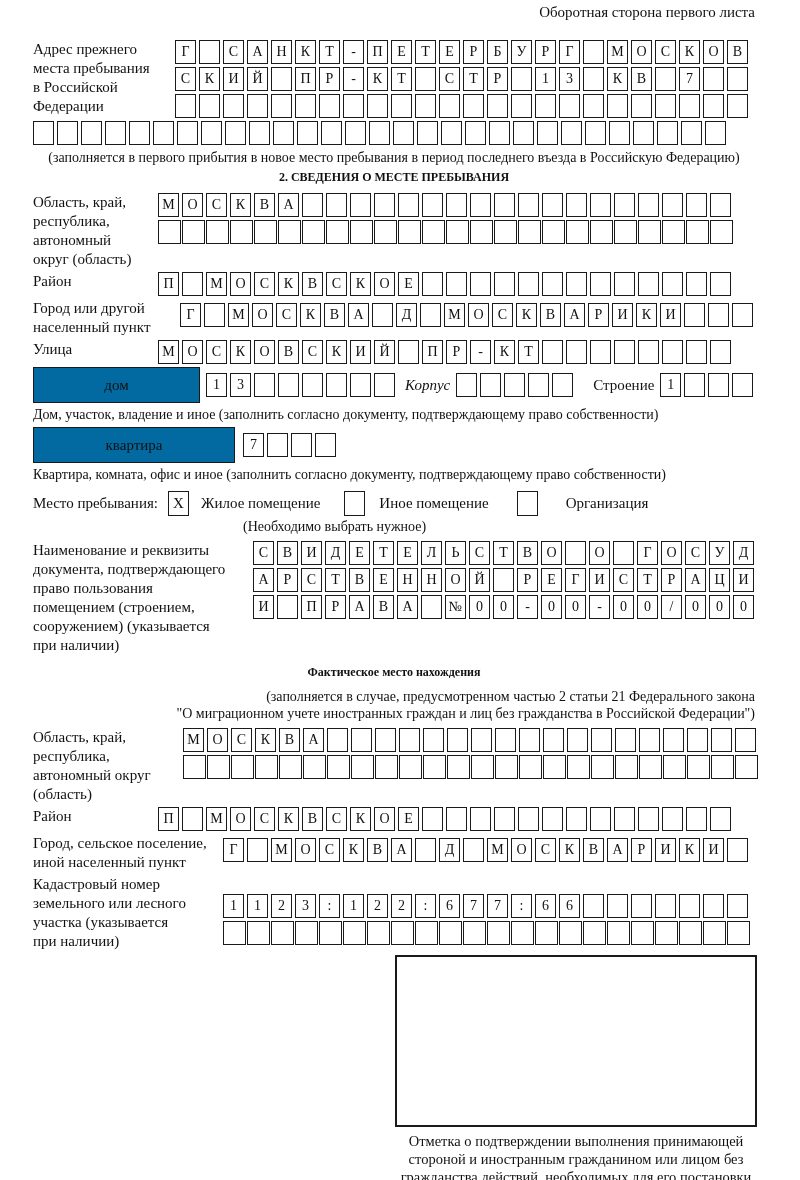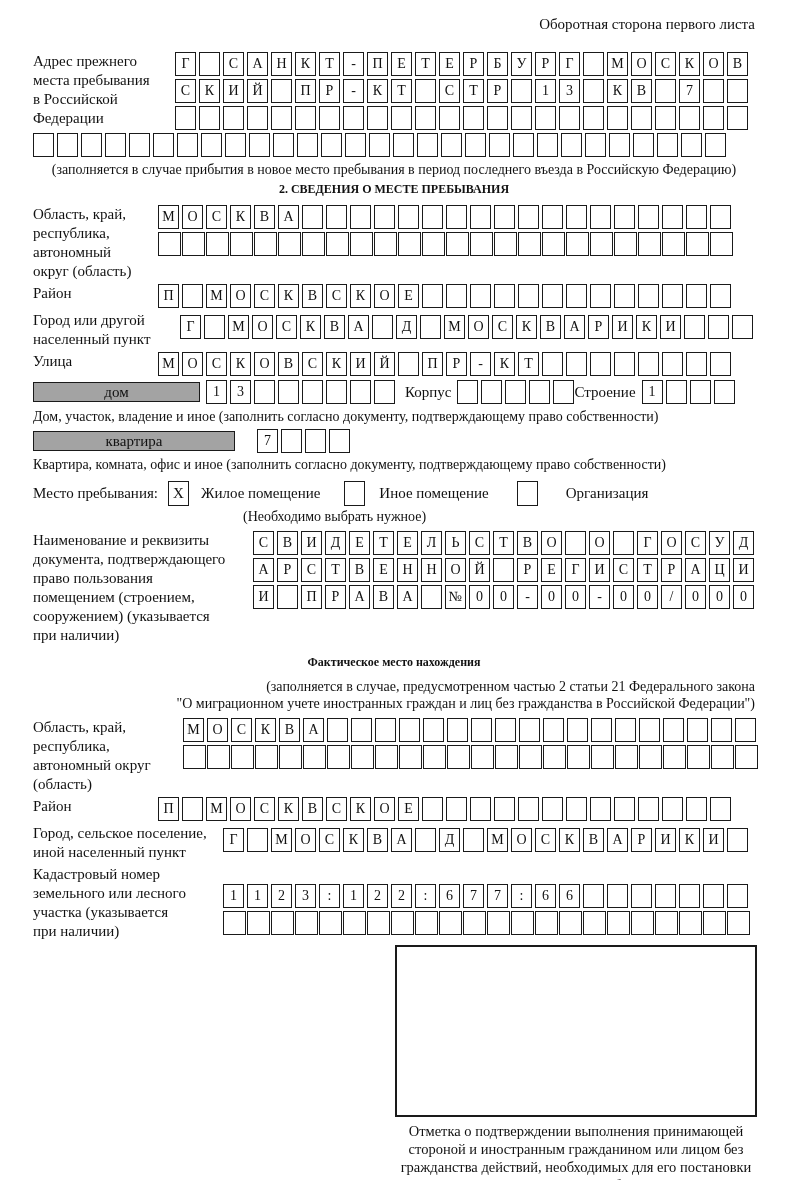--- a/index.html
+++ b/index.html
@@ -5,7 +5,7 @@
   html,body{margin:0;padding:0;background:#fff;}
   .page{
     width:800px;height:1180px;box-sizing:border-box;
-    padding:14px 45px 10px 33px;
+    padding:2px 45px 10px 33px;
     font-family:"Liberation Serif","DejaVu Serif",serif;
     color:#111;background:#fff;position:relative;overflow:hidden;
   }

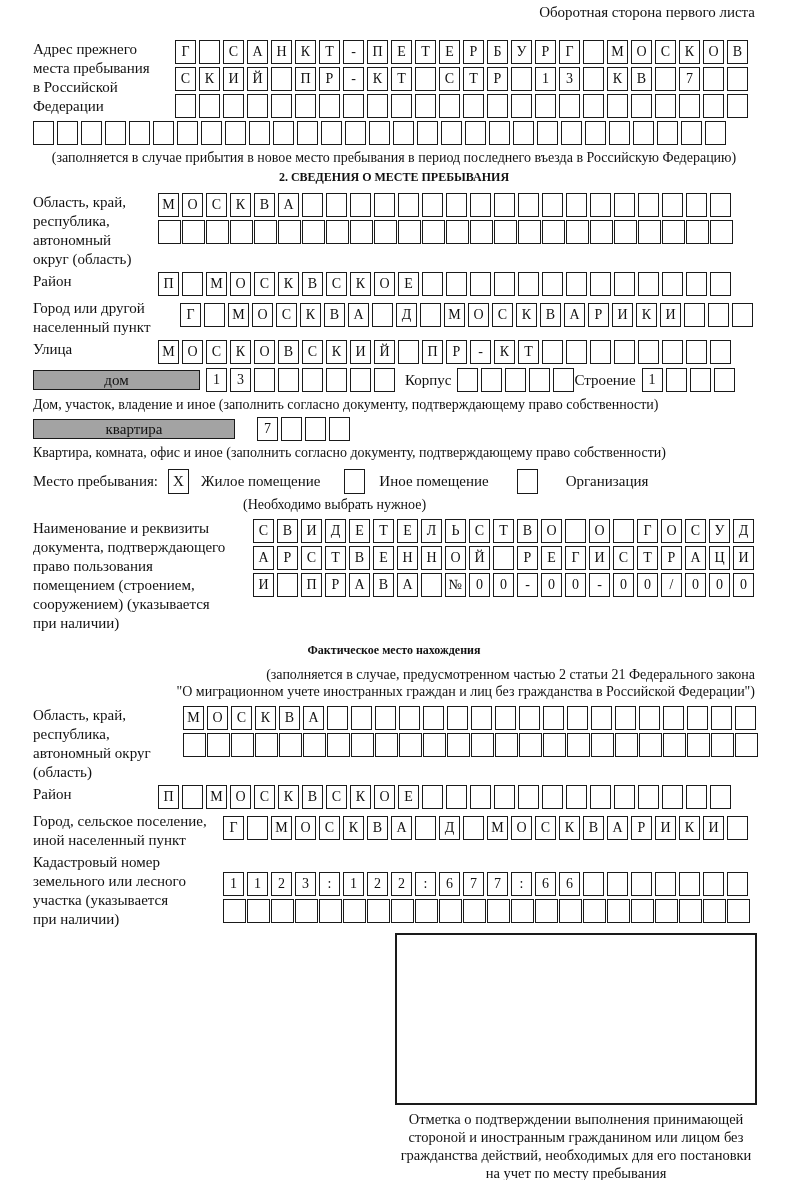--- a/index.html
+++ b/index.html
@@ -164,7 +164,7 @@
       <span class="cell"></span>
       <span class="cell"></span>
     </div>
-  <div class="note center mb4">(заполняется в случае прибытия в новое место пребывания в период последнего въезда в Российскую Федерацию)</div>
+  <div class="note center mb4">(заполняется в первого прибытия в новое место пребывания в период последнего въезда в Российскую Федерацию)</div>
 
   <div class="sec-header">2. СВЕДЕНИЯ О МЕСТЕ ПРЕБЫВАНИЯ</div>
 

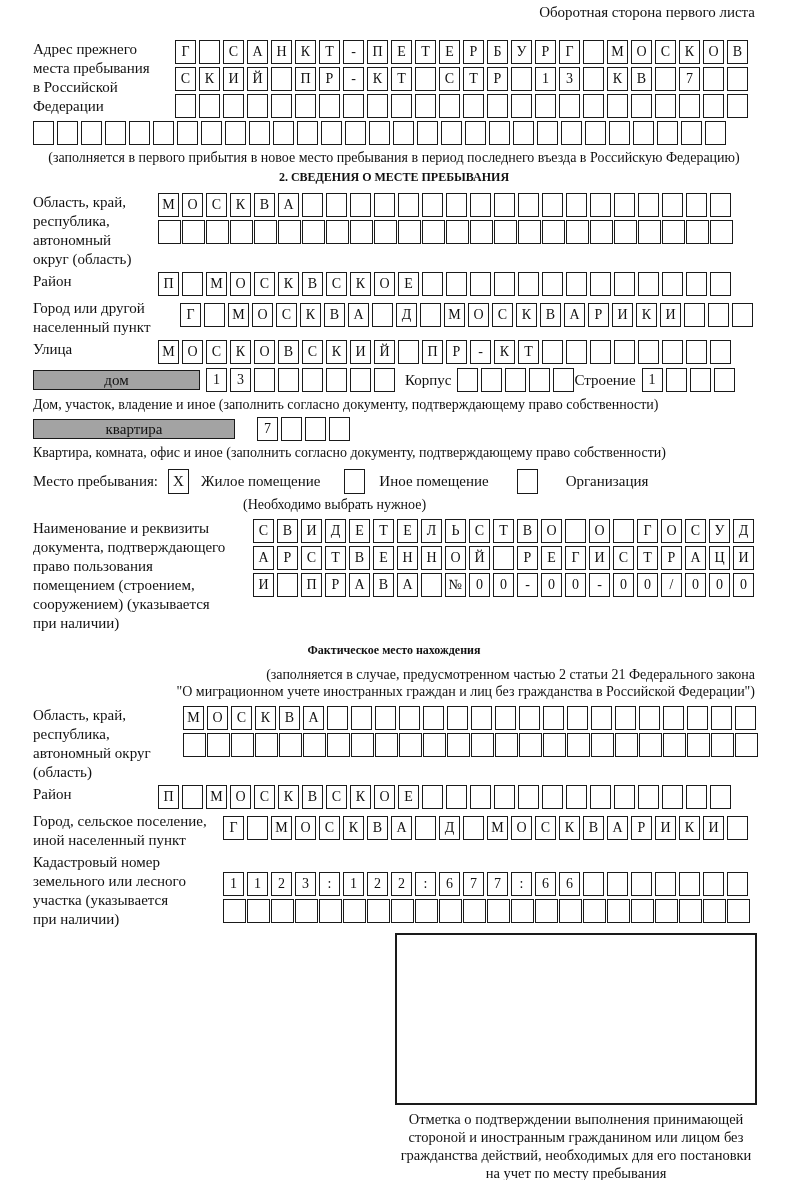--- a/index.html
+++ b/index.html
@@ -25,8 +25,8 @@
   .note.center{text-align:center;}
   .sec-header{font-weight:bold;font-size:12px;text-align:center;margin:4px 0 8px 0;}
   .widebox{
-    box-sizing:border-box;border:1.5px solid #1a1a1a;height:20px;
-    display:flex;align-items:center;justify-content:center;font-size:15px;background:#a3a3a3;
+    box-sizing:border-box;border:1.5px solid #1a1a1a;height:36px;
+    display:flex;align-items:center;justify-content:center;font-size:15px;background:#0369a1;
   }
   .inline-label{font-size:15px;line-height:26px;}
   .cbox{

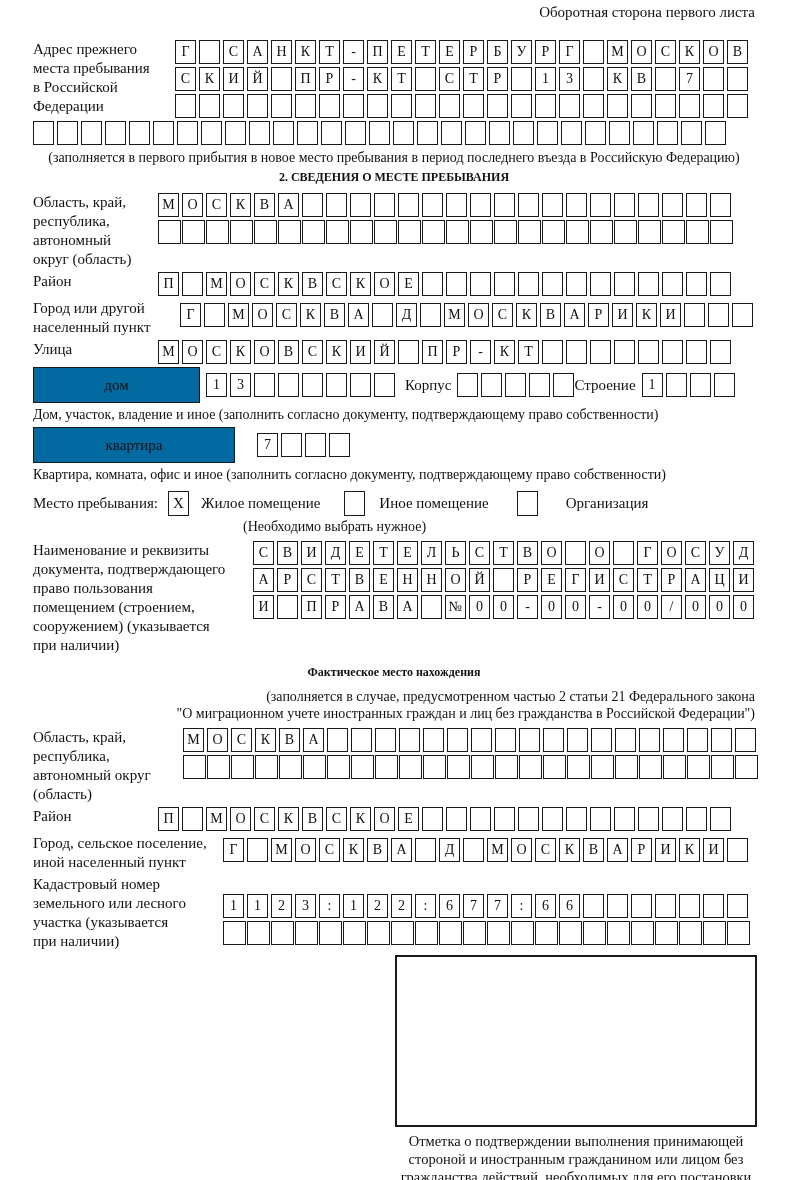--- a/index.html
+++ b/index.html
@@ -334,7 +334,7 @@
         <span class="cell"></span>
         <span class="cell"></span>
       </div>
-    <div class="inline-label" style="margin:0 6px 0 10px;">Корпус</div>
+    <div class="inline-label" style="margin:0 6px 0 10px;font-style:italic;">Корпус</div>
     <div class="cellrow">
         <span class="cell"></span>
         <span class="cell"></span>

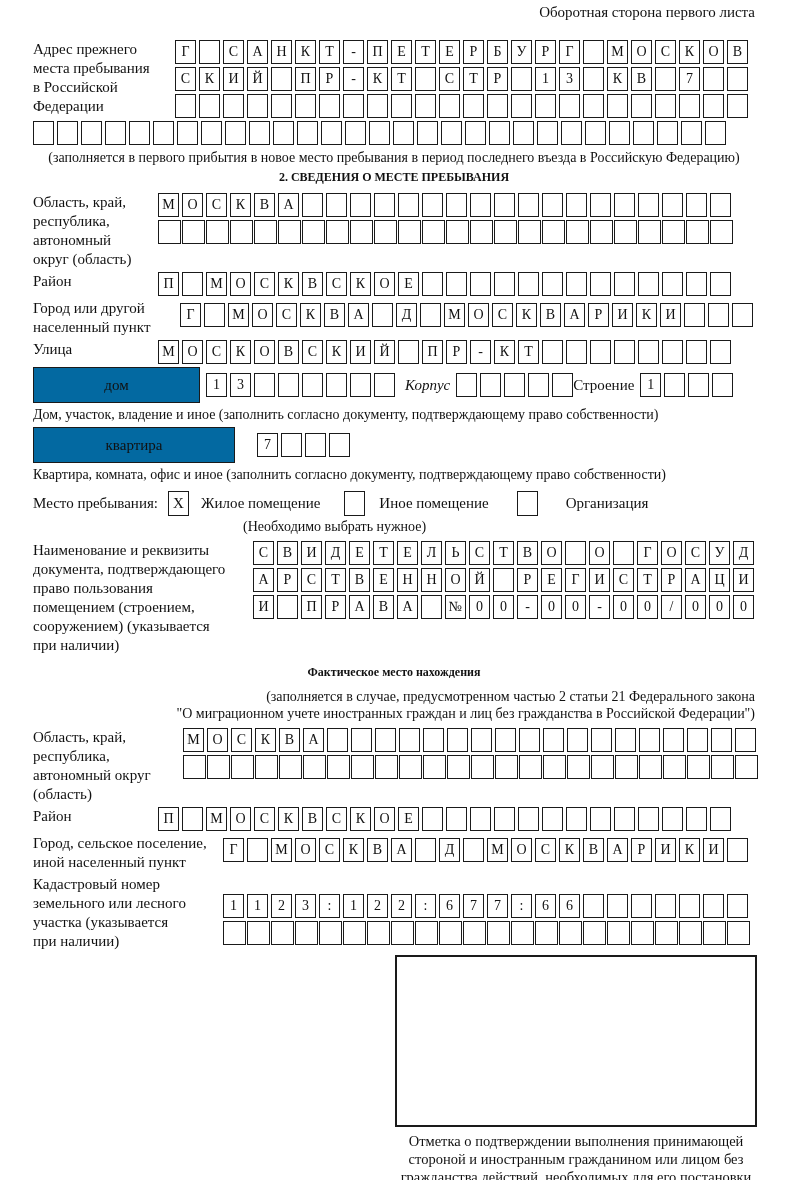--- a/index.html
+++ b/index.html
@@ -342,7 +342,7 @@
         <span class="cell"></span>
         <span class="cell"></span>
       </div>
-    <div class="inline-label" style="margin:0 6px 0 0;">Строение</div>
+    <div class="inline-label" style="margin:0 6px 0 20px;">Строение</div>
     <div class="cellrow">
         <span class="cell">1</span>
         <span class="cell"></span>

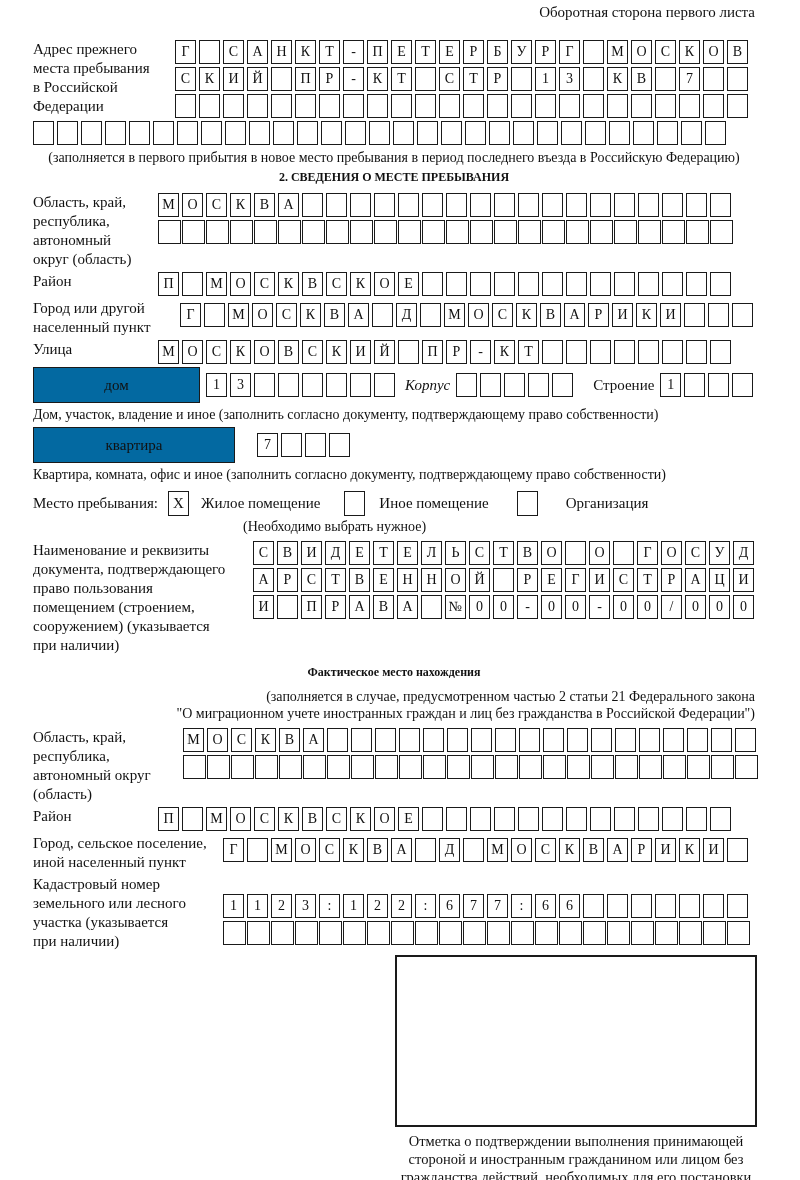--- a/index.html
+++ b/index.html
@@ -352,7 +352,7 @@
   </div>
   <div class="note mb4">Дом, участок, владение и иное (заполнить согласно документу, подтверждающему право собственности)</div>
 
-  <div class="field" style="align-items:center;gap:14px;">
+  <div class="field" style="align-items:center;">
     <div class="widebox" style="width:202px;margin-right:8px;">
       <span>квартира</span>
     </div>

